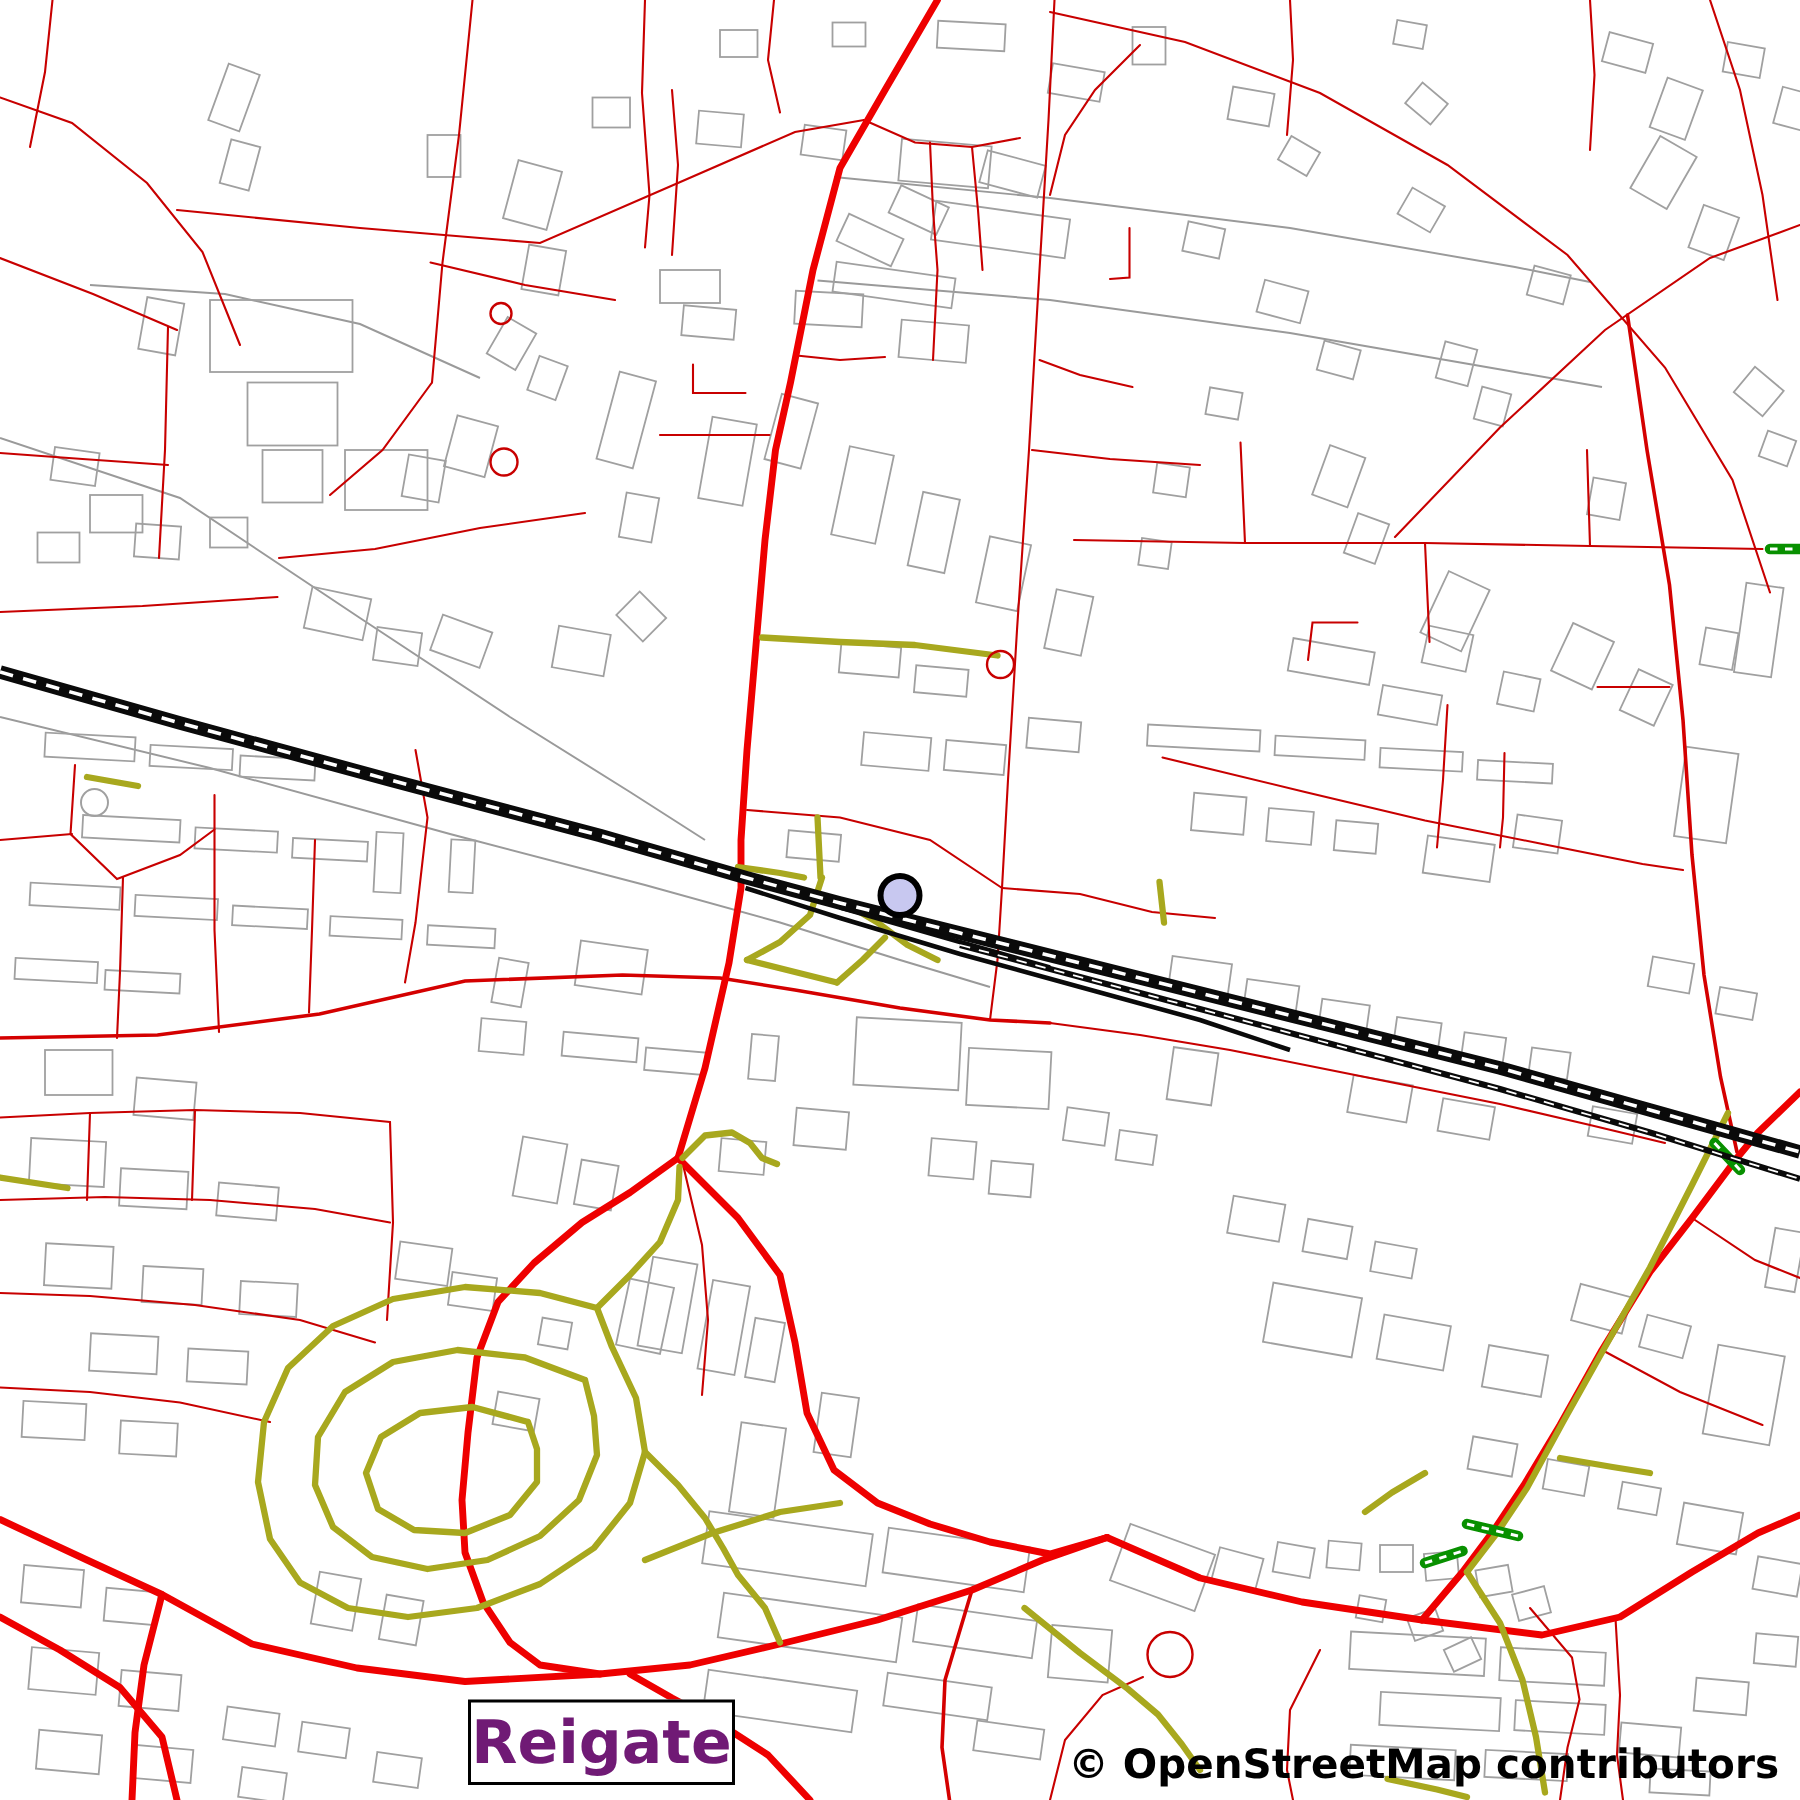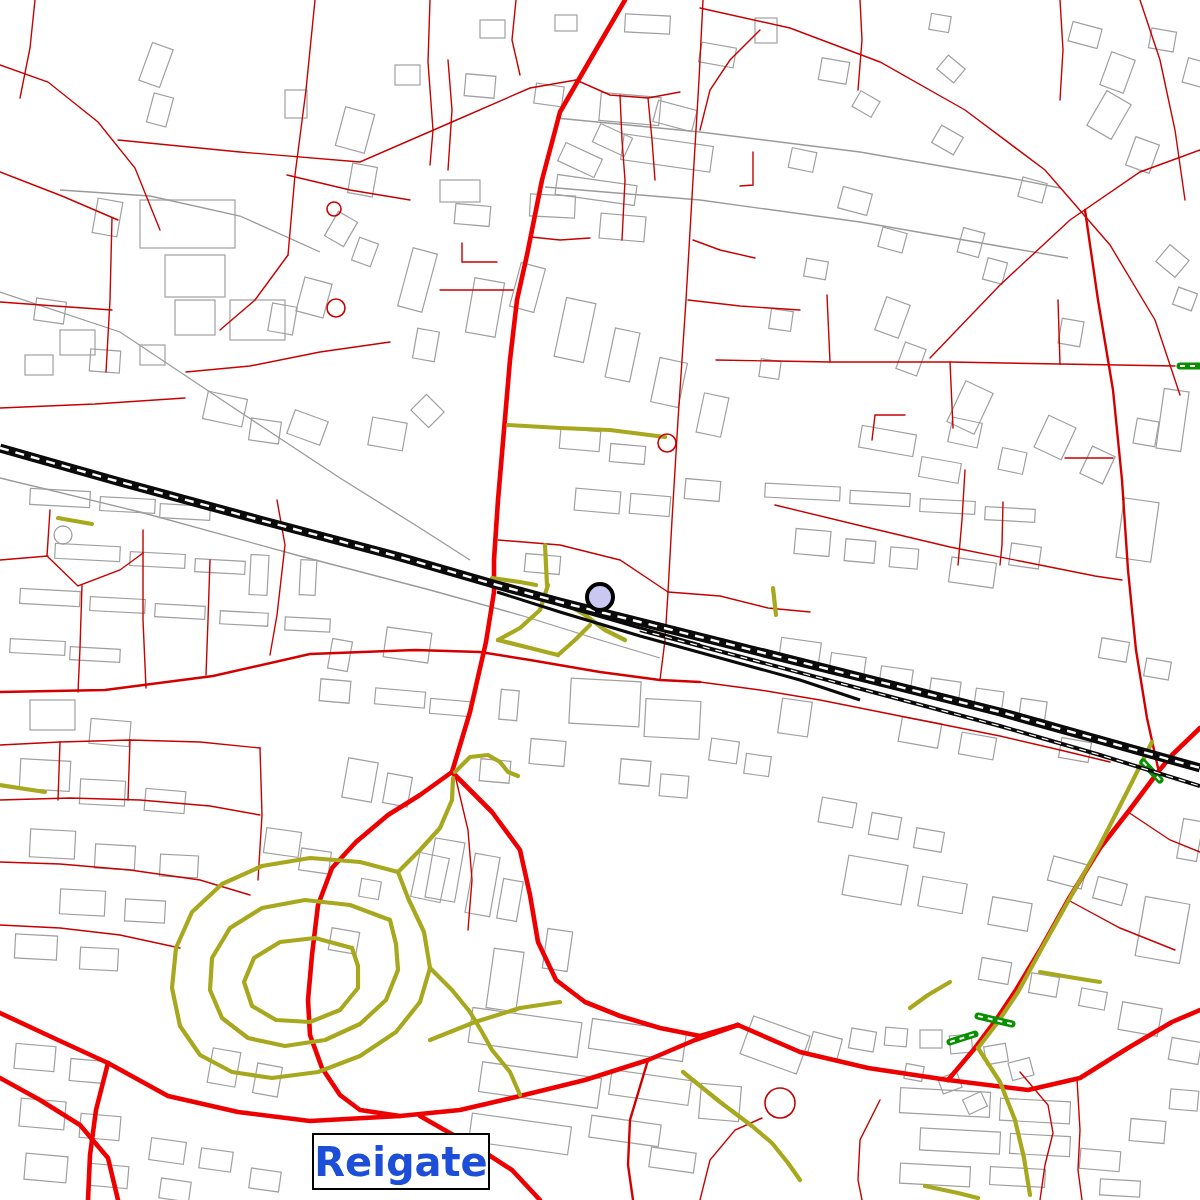--- a/index.html
+++ b/index.html
@@ -24,7 +24,7 @@
   .place-label{position:absolute;left:312px;top:1133px;width:178px;height:57px;
     background:#ffffff;border:2px solid #000;box-sizing:border-box;
     display:flex;align-items:center;justify-content:center;
-    font-weight:bold;font-size:40px;color:#1d4ed8;letter-spacing:0px;}
+    font-weight:bold;font-size:40px;color:#701a75;letter-spacing:0px;}
   .attribution{position:absolute;right:14px;bottom:8px;text-align:right;
     font-weight:bold;color:#000;font-size:27px;line-height:1.1;}
 </style>

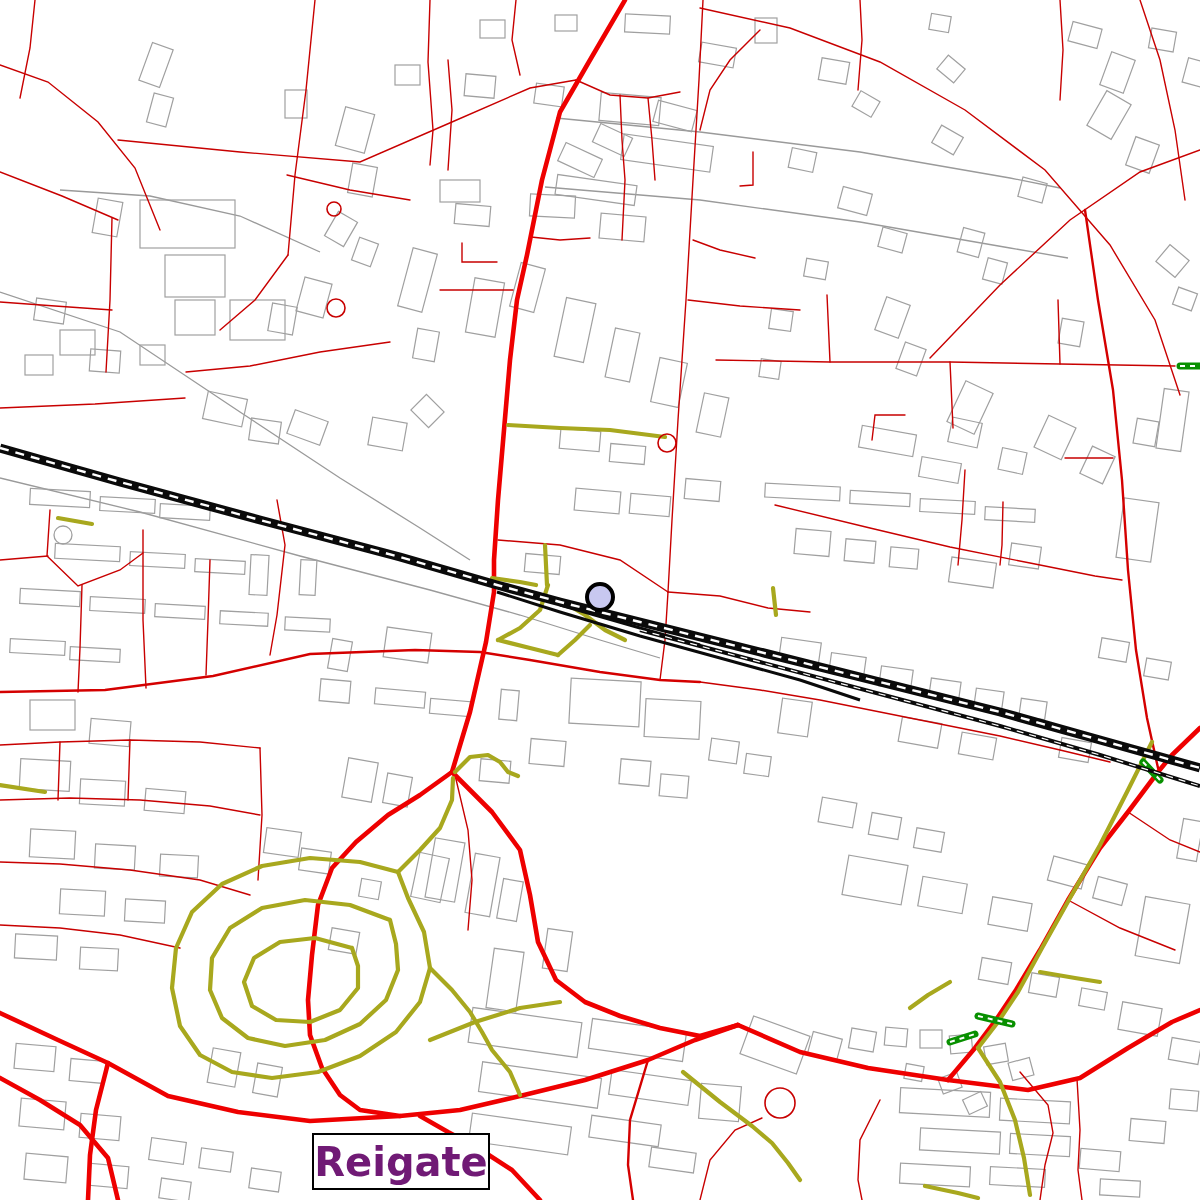--- a/index.html
+++ b/index.html
@@ -404,6 +404,7 @@
   </div>
 
   <div class="attribution">
+    <div>© OpenStreetMap contributors</div>
   </div>
 </div>
 

